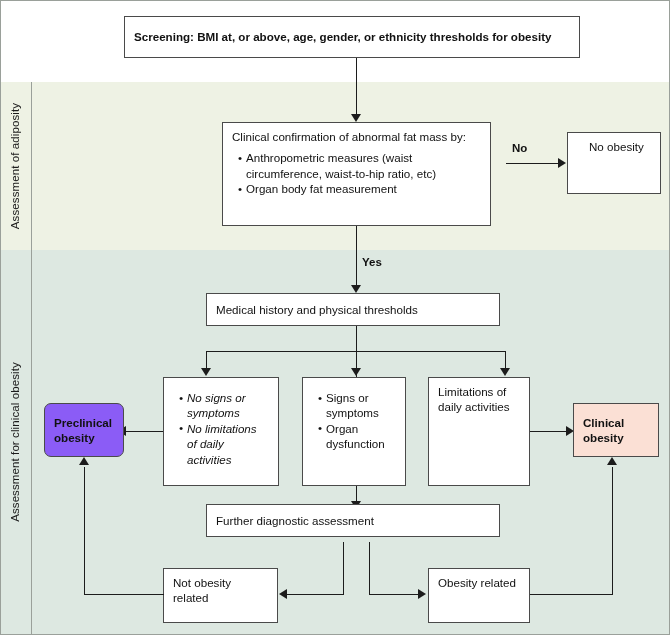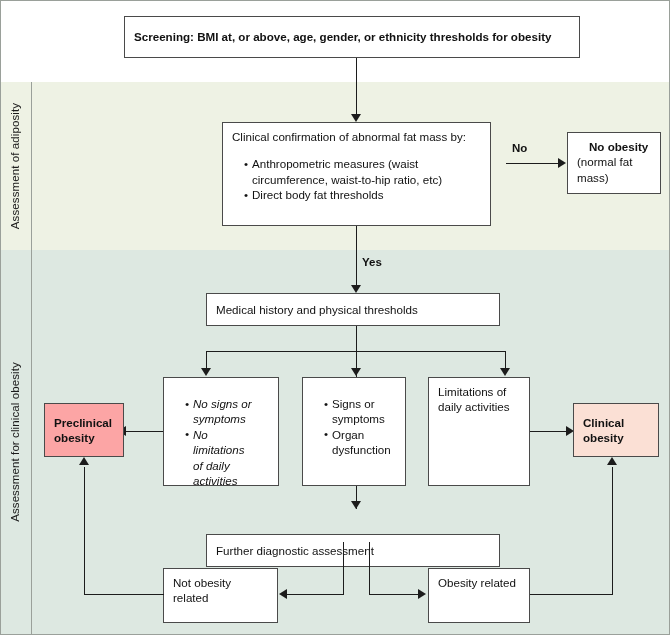--- a/index.html
+++ b/index.html
@@ -210,7 +210,7 @@
   <div class="edge-label" style="left:512px; top:142px;">No</div>
 
   <div class="box" style="left:567px; top:132px; width:94px; height:62px;">
-    <div style="font-weight:bold;padding-left:12px;">No obesity</div>
+    <div style="font-weight:normal;padding-left:12px;">No obesity</div>
     <div>(normal fat mass)</div>
   </div>
 

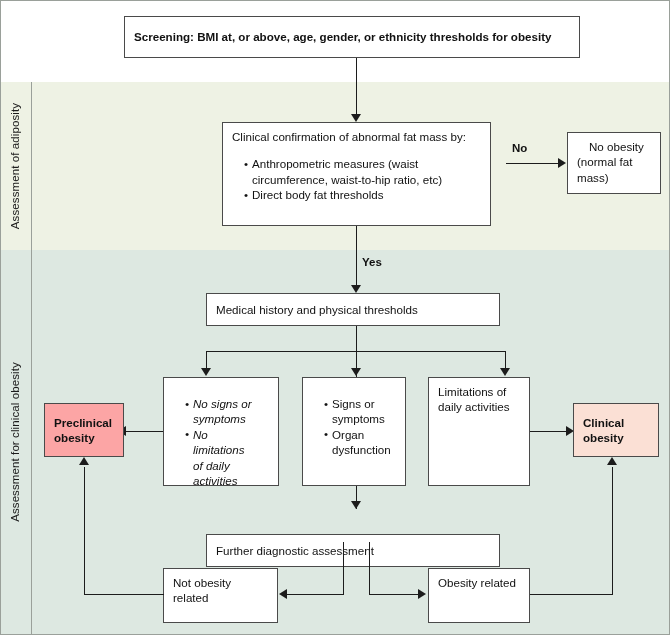--- a/index.html
+++ b/index.html
@@ -103,7 +103,7 @@
     background: #fbe0d5;
   }
   .bullets {
-    margin: 12px;
+    margin: 6px;
     padding: 0;
     list-style: none;
   }

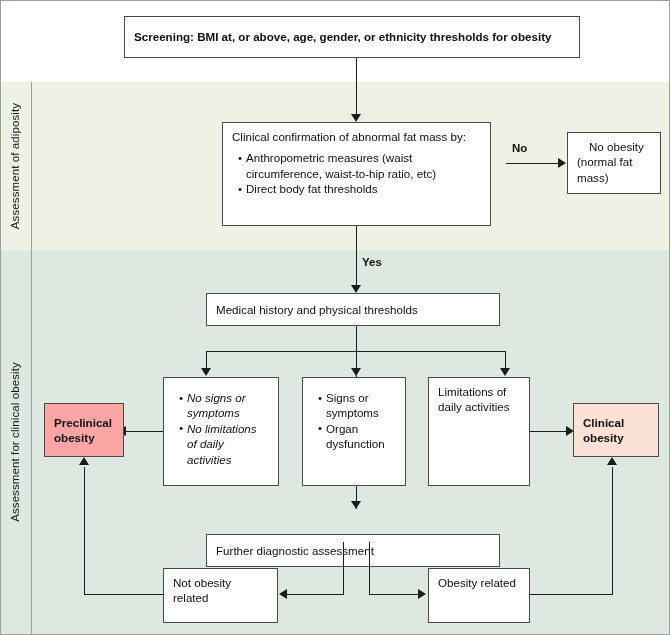--- a/index.html
+++ b/index.html
@@ -211,7 +211,6 @@
 
   <div class="box" style="left:567px; top:132px; width:94px; height:62px;">
     <div style="font-weight:normal;padding-left:12px;">No obesity</div>
-    <div>(normal fat mass)</div>
   </div>
 
   <div class="ln-v" style="left:356px; top:226px; height:61px;"></div>

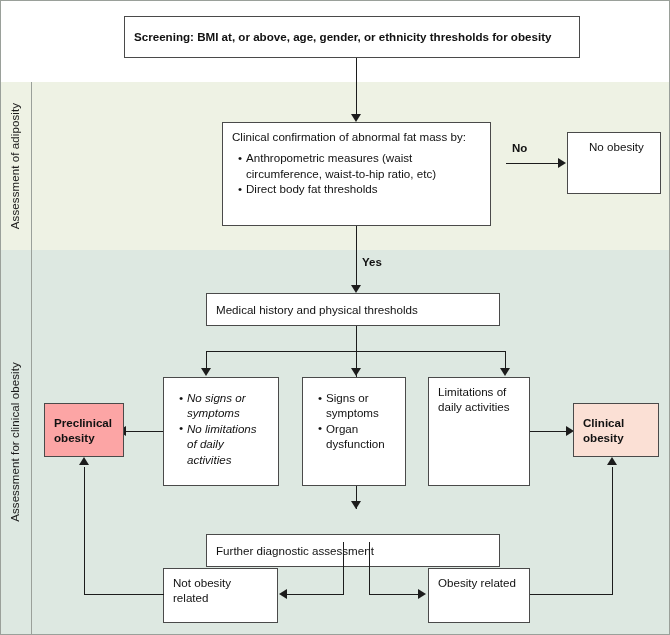--- a/index.html
+++ b/index.html
@@ -201,7 +201,7 @@
     <div>Clinical confirmation of abnormal fat mass by:</div>
     <ul class="bullets">
       <li>Anthropometric measures (waist circumference, waist-to-hip ratio, etc)</li>
-      <li>Direct body fat thresholds</li>
+      <li>Organ body fat measurement</li>
     </ul>
   </div>
 

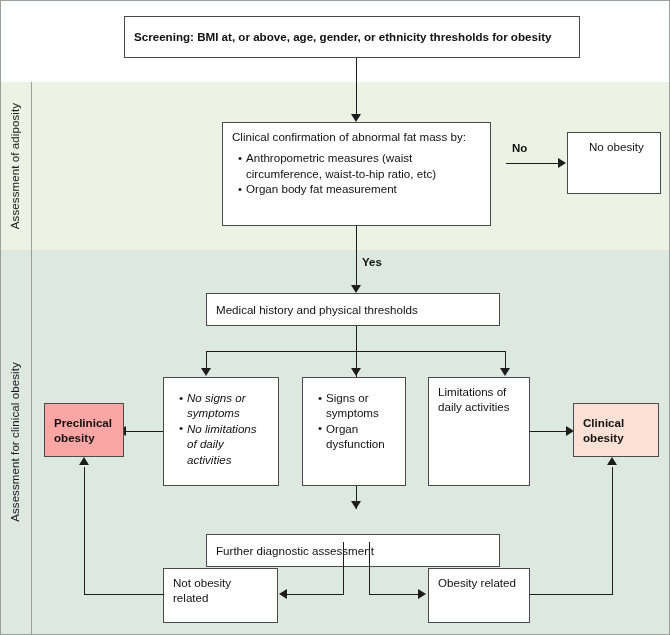--- a/index.html
+++ b/index.html
@@ -97,7 +97,8 @@
     align-items: center;
   }
   .box.blue {
-    background: #fca5a5;
+    background: #8b5cf6;
+    border-radius: 7px;
   }
   .box.pink {
     background: #fbe0d5;

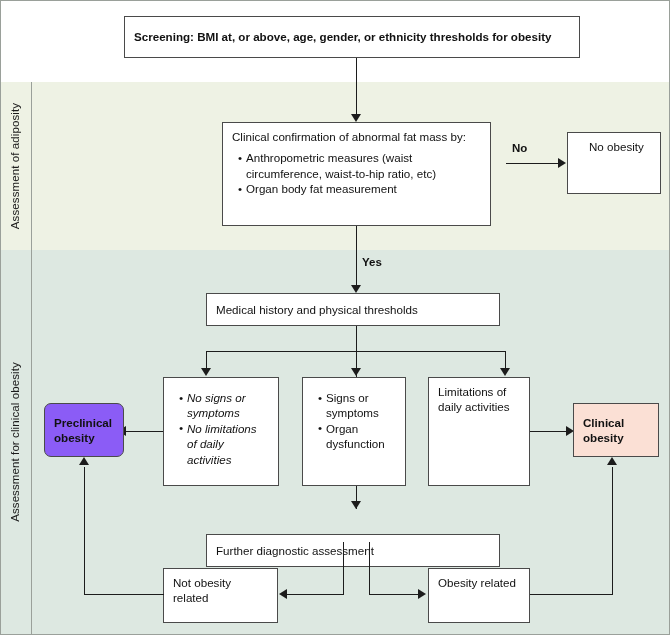--- a/index.html
+++ b/index.html
@@ -265,7 +265,7 @@
   <div class="ln-v" style="left:356px; top:486px; height:23px;"></div>
   <div class="arrow-d" style="left:351px; top:501px;"></div>
 
-  <div class="box center-v" style="left:206px; top:534px; width:294px; height:33px;">
+  <div class="box center-v" style="left:206px; top:504px; width:294px; height:33px;">
     <span>Further diagnostic assessment</span>
   </div>
 

